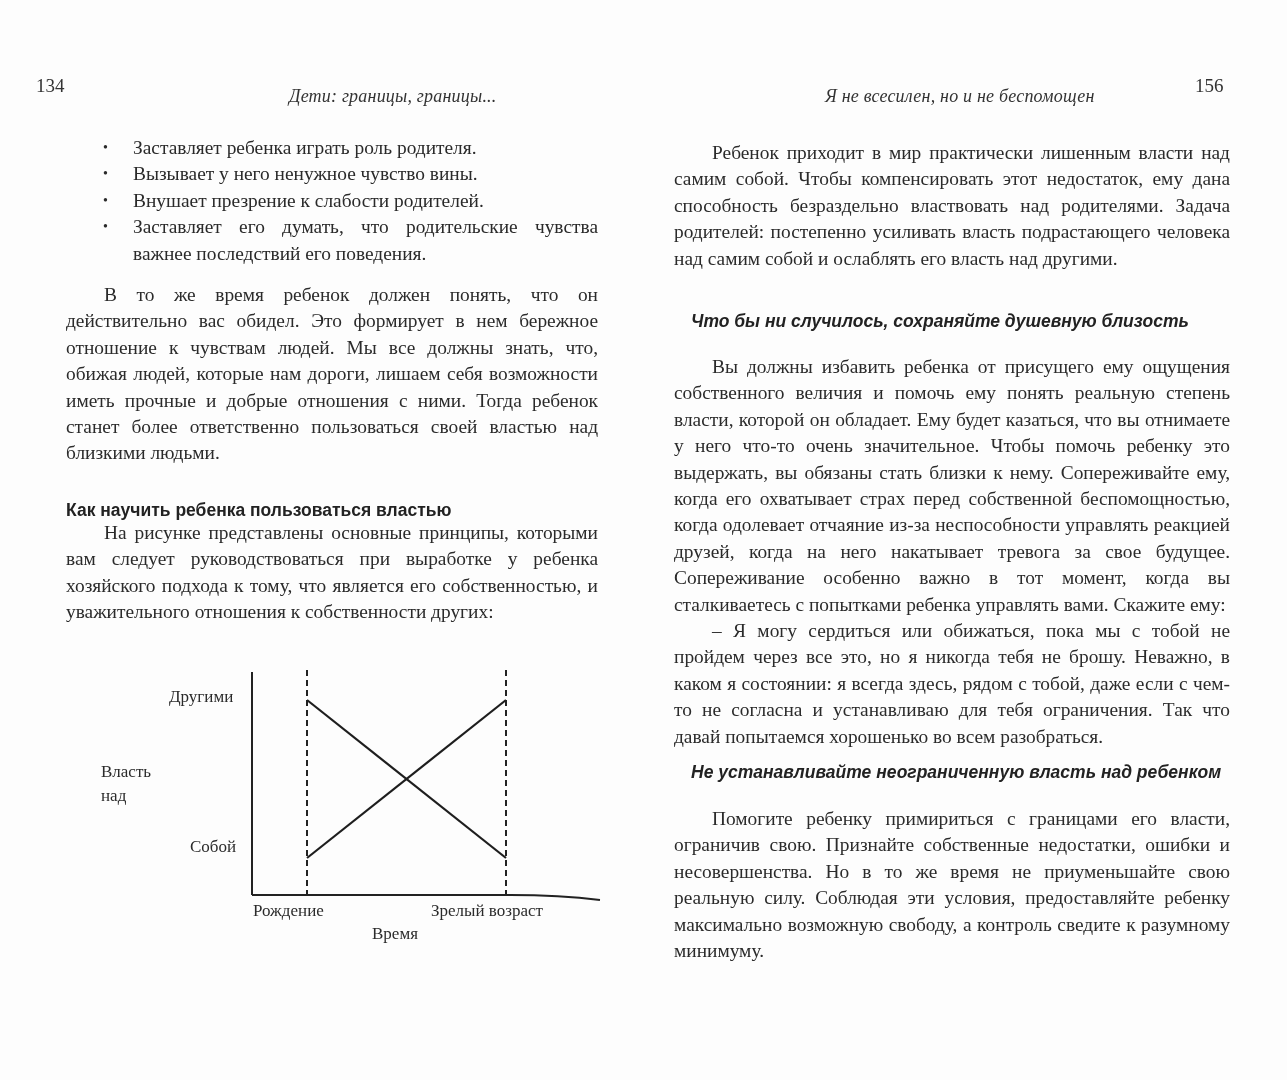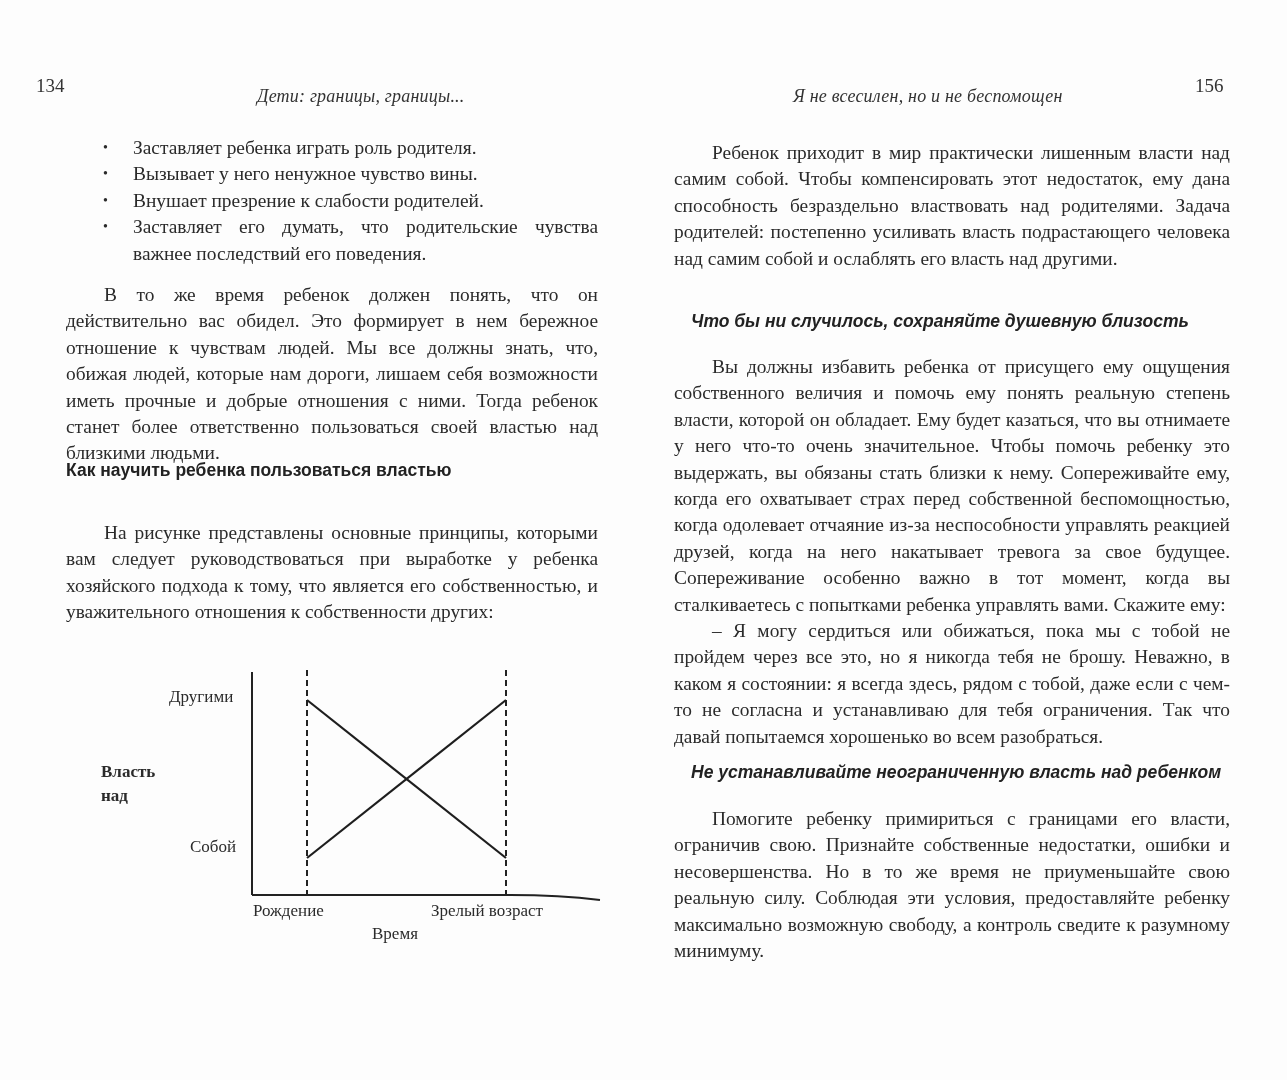--- a/index.html
+++ b/index.html
@@ -15,7 +15,7 @@
   .page-right { left:643px; width:644px; }
 
   .folio { position:absolute; top:75px; font-size:19px; color:#333; }
-  .running-head { position:absolute; top:86px; font-size:18px; font-style:italic; color:#333; letter-spacing:0.2px; }
+  .running-head { position:absolute; top:86px; font-size:18px; font-style:italic; color:#333; letter-spacing:0.2px;margin-left:32px; }
 
   .text { position:absolute; font-size:19.4px; line-height:26.4px; text-align:justify; color:#2b2b2b; }
   .text p { margin:0; text-indent:38px; }

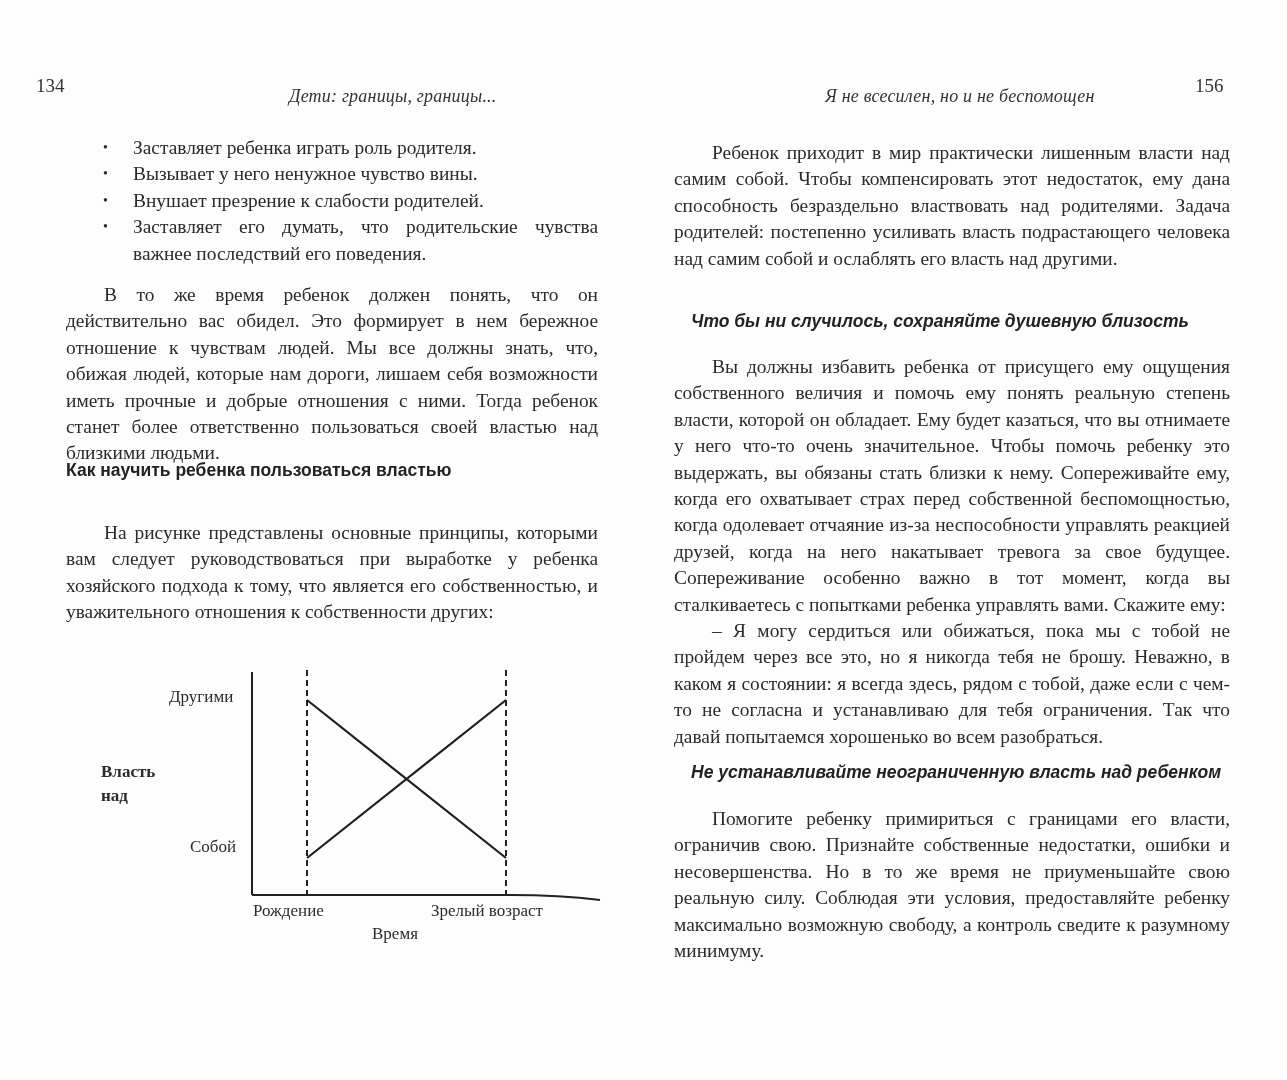--- a/index.html
+++ b/index.html
@@ -49,7 +49,7 @@
     <p>В то же время ребенок должен понять, что он действительно вас обидел. Это формирует в нем бережное отношение к чувствам людей. Мы все должны знать, что, обижая людей, которые нам дороги, лишаем себя возможности иметь прочные и добрые отношения с ними. Тогда ребенок станет более ответственно пользоваться своей властью над близкими людьми.</p>
   </div>
 
-  <div class="heading" style="left:66px; top:460px;text-align:right;">Как научить ребенка пользоваться властью</div>
+  <div class="heading" style="left:66px; top:500px;text-align:right;">Как научить ребенка пользоваться властью</div>
 
   <div class="text" style="left:66px; top:520px; width:532px;">
     <p>На рисунке представлены основные принципы, которыми вам следует руководствоваться при выработке у ребенка хозяйского подхода к тому, что является его собственностью, и уважительного отношения к собственности других:</p>

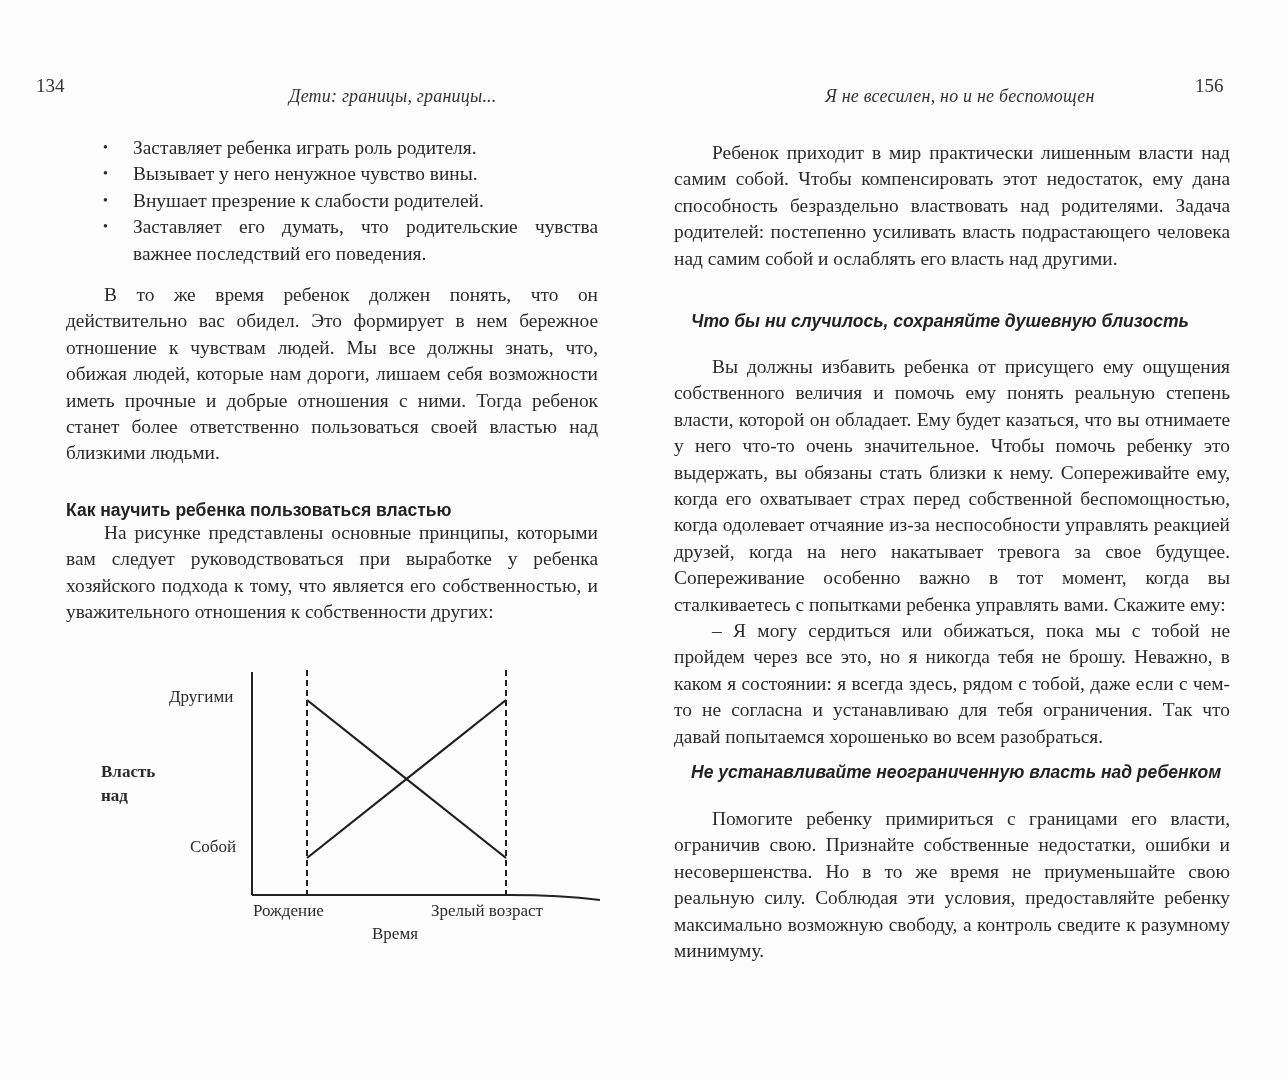--- a/index.html
+++ b/index.html
@@ -66,7 +66,7 @@
       </svg>
     <div class="chart-label" id="ylab-top" style="left: 89px; top: 37px;">Другими</div>
     <div class="chart-label" id="ylab-bottom" style="left: 110px; top: 187px;">Собой</div>
-    <div class="chart-label" id="ylabel" style="left:21px; top:110px; line-height:24px; white-space:normal; width:70px;font-weight:bold;">Власть над</div>
+    <div class="chart-label" id="ylabel" style="left:21px; top:110px; line-height:24px; white-space:normal; width:70px;">Власть над</div>
     <div class="chart-label" id="xlab-left" style="left: 173px; top: 251px; text-align: center;">Рождение</div>
     <div class="chart-label" id="xlab-right" style="left: 351px; top: 251px;">Зрелый возраст</div>
     <div class="chart-label" id="xlabel" style="left: 292px; top: 274px;">Время</div>

